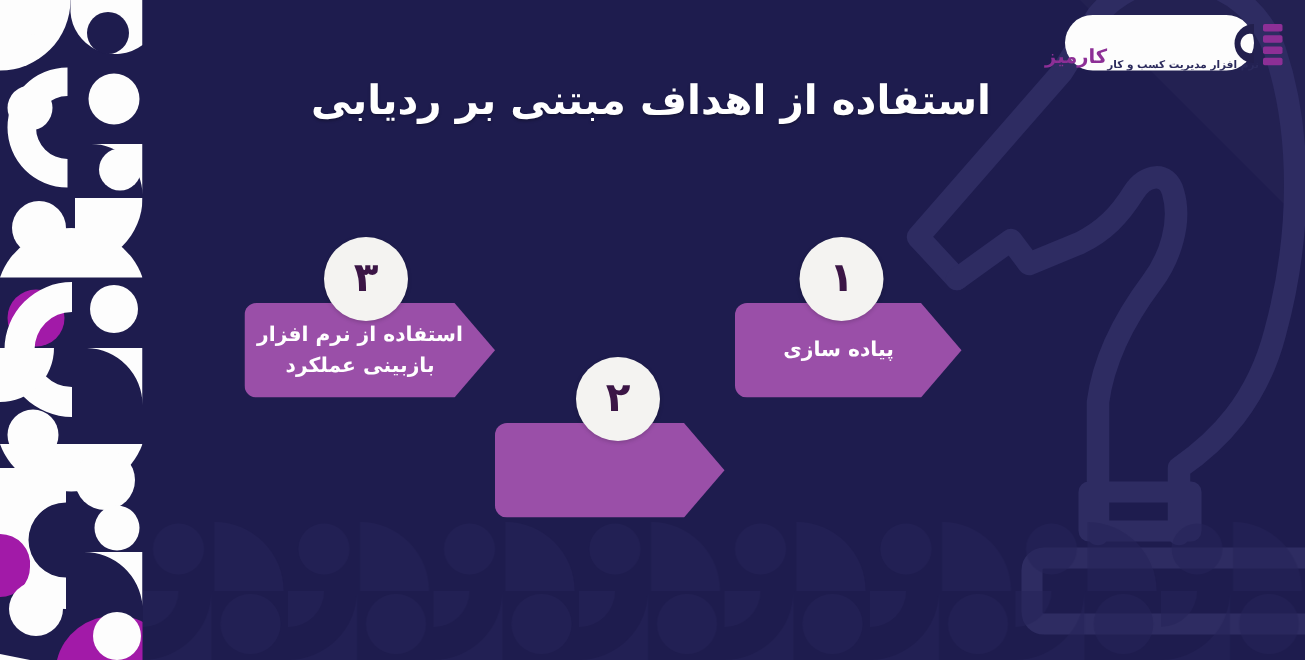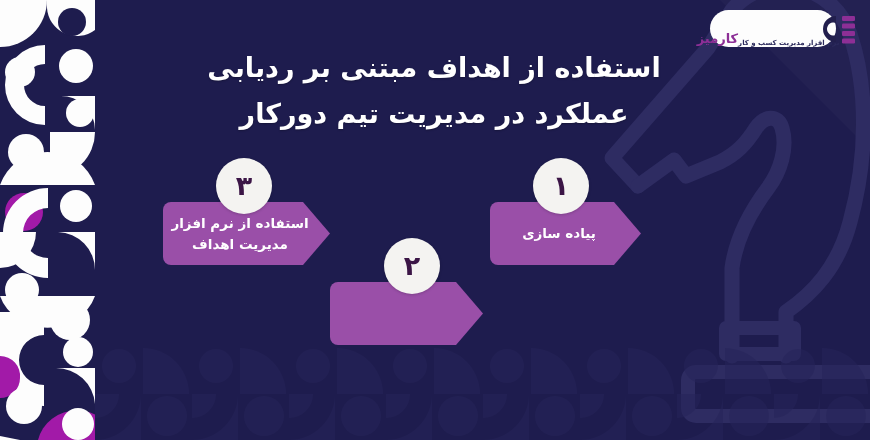--- a/index.html
+++ b/index.html
@@ -266,7 +266,6 @@
 
   <div class="title">
     <span class="title-line">استفاده از اهداف مبتنی بر ردیابی</span>
-    <span class="title-line">عملکرد در مدیریت تیم دورکار</span>
   </div>
 
   <div class="step" style="left:163px; top:158px;">

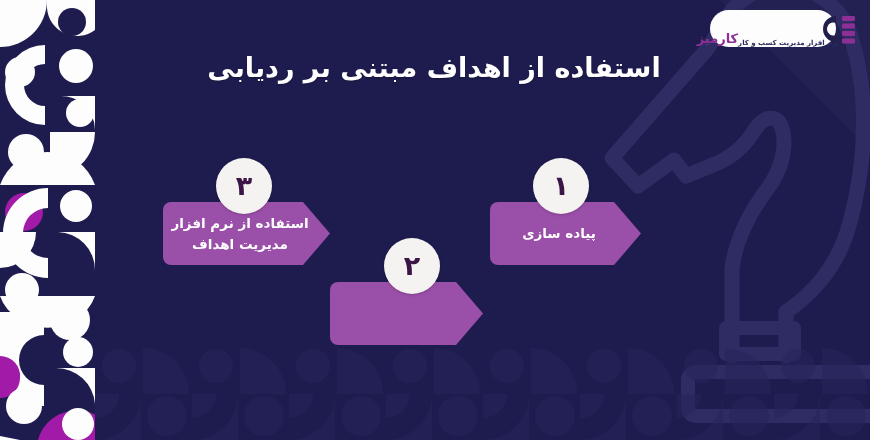--- a/index.html
+++ b/index.html
@@ -278,7 +278,7 @@
       </svg>
       <div class="step-label">
         <span>استفاده از نرم افزار</span>
-        <span>مدیریت اهداف</span>
+        <span>بازبینی عملکرد</span>
       </div>
     </div>
   </div>

